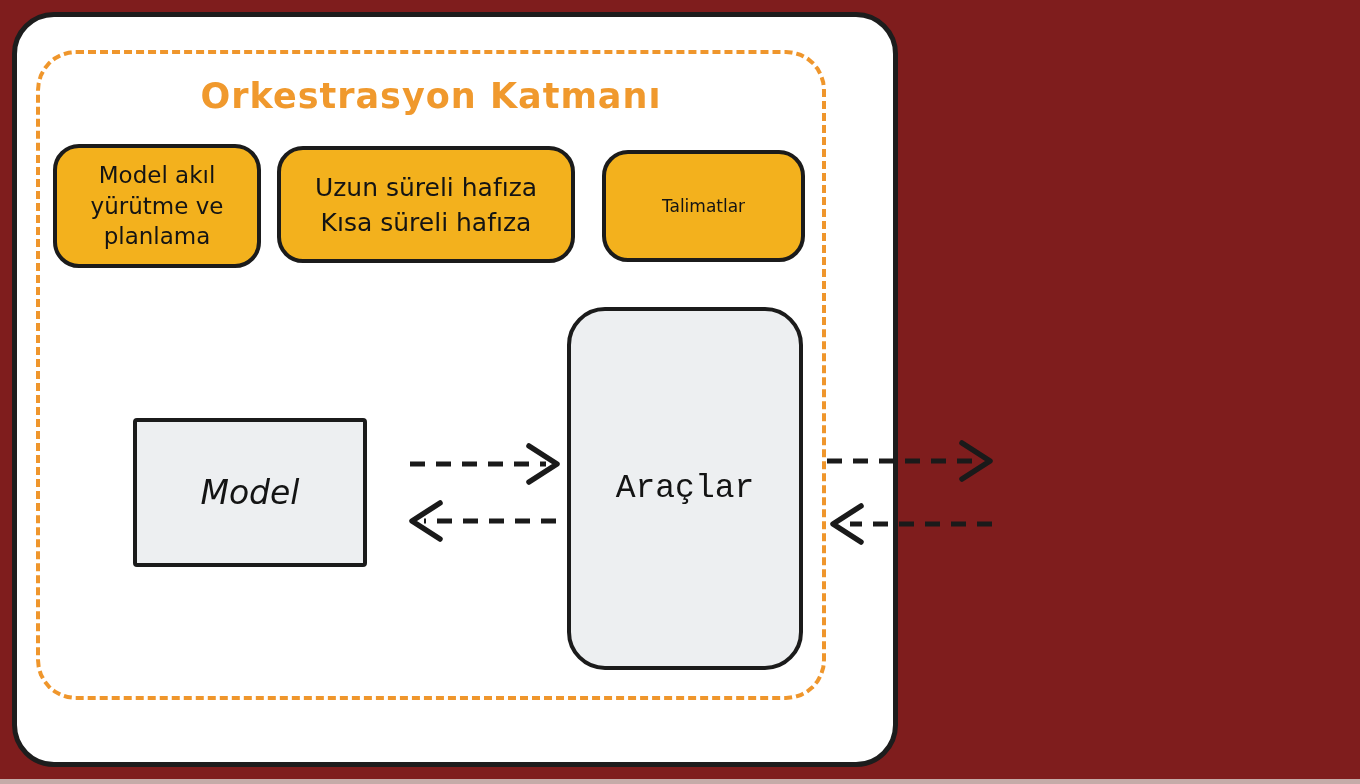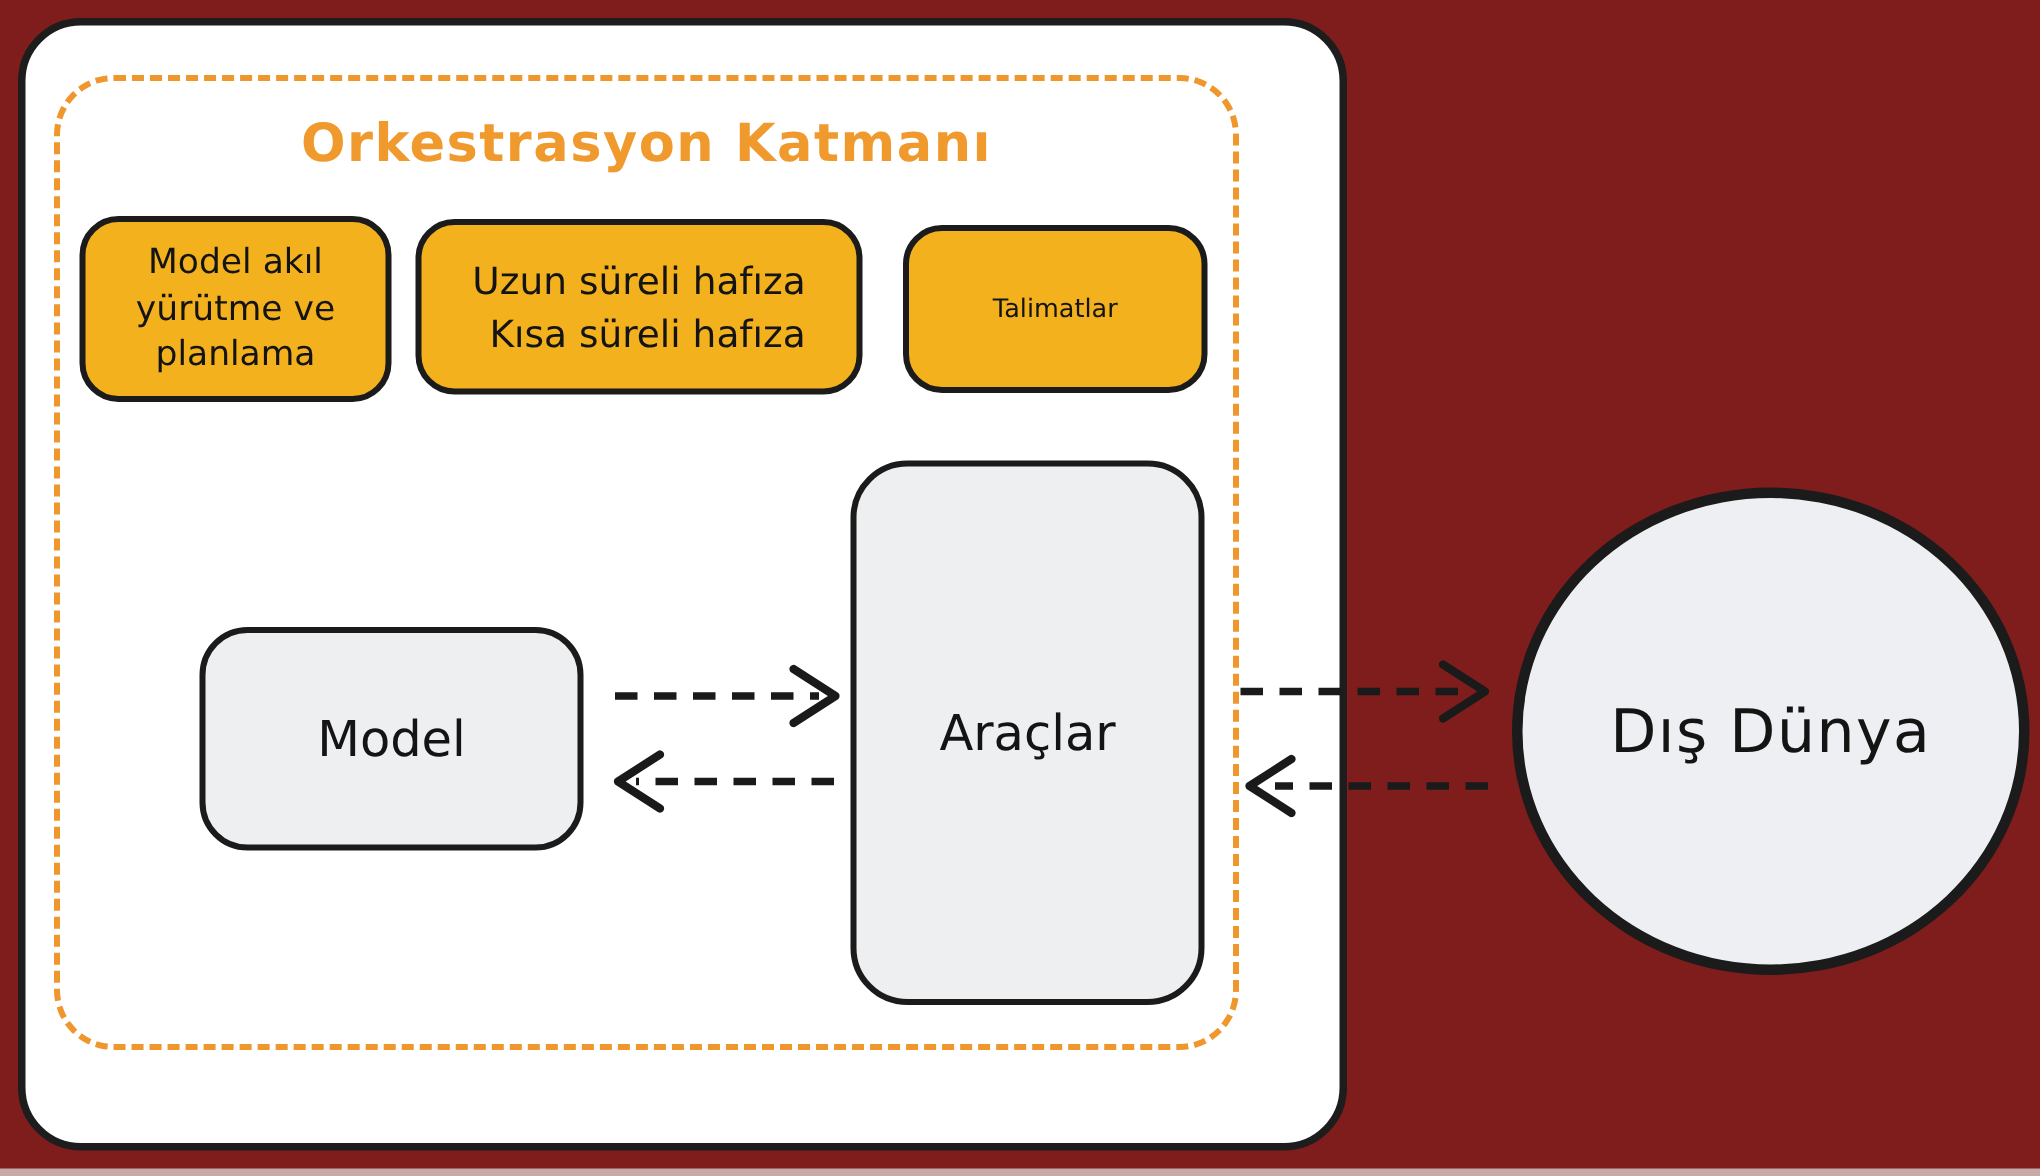--- a/index.html
+++ b/index.html
@@ -64,7 +64,7 @@
     white-space: pre-line;
   }
   .orange-box-1 { left: 53px;  top: 144px; width: 208px; height: 124px; font-size: 23px; line-height: 1.32; }
-  .orange-box-2 { left: 277px; top: 146px; width: 298px; height: 117px; font-size: 25px; line-height: 1.4; text-align: right; }
+  .orange-box-2 { left: 277px; top: 146px; width: 298px; height: 117px; font-size: 25px; line-height: 1.4; }
   .orange-box-3 { left: 602px; top: 150px; width: 203px; height: 112px; font-size: 17px; }
   
   .gray-node {

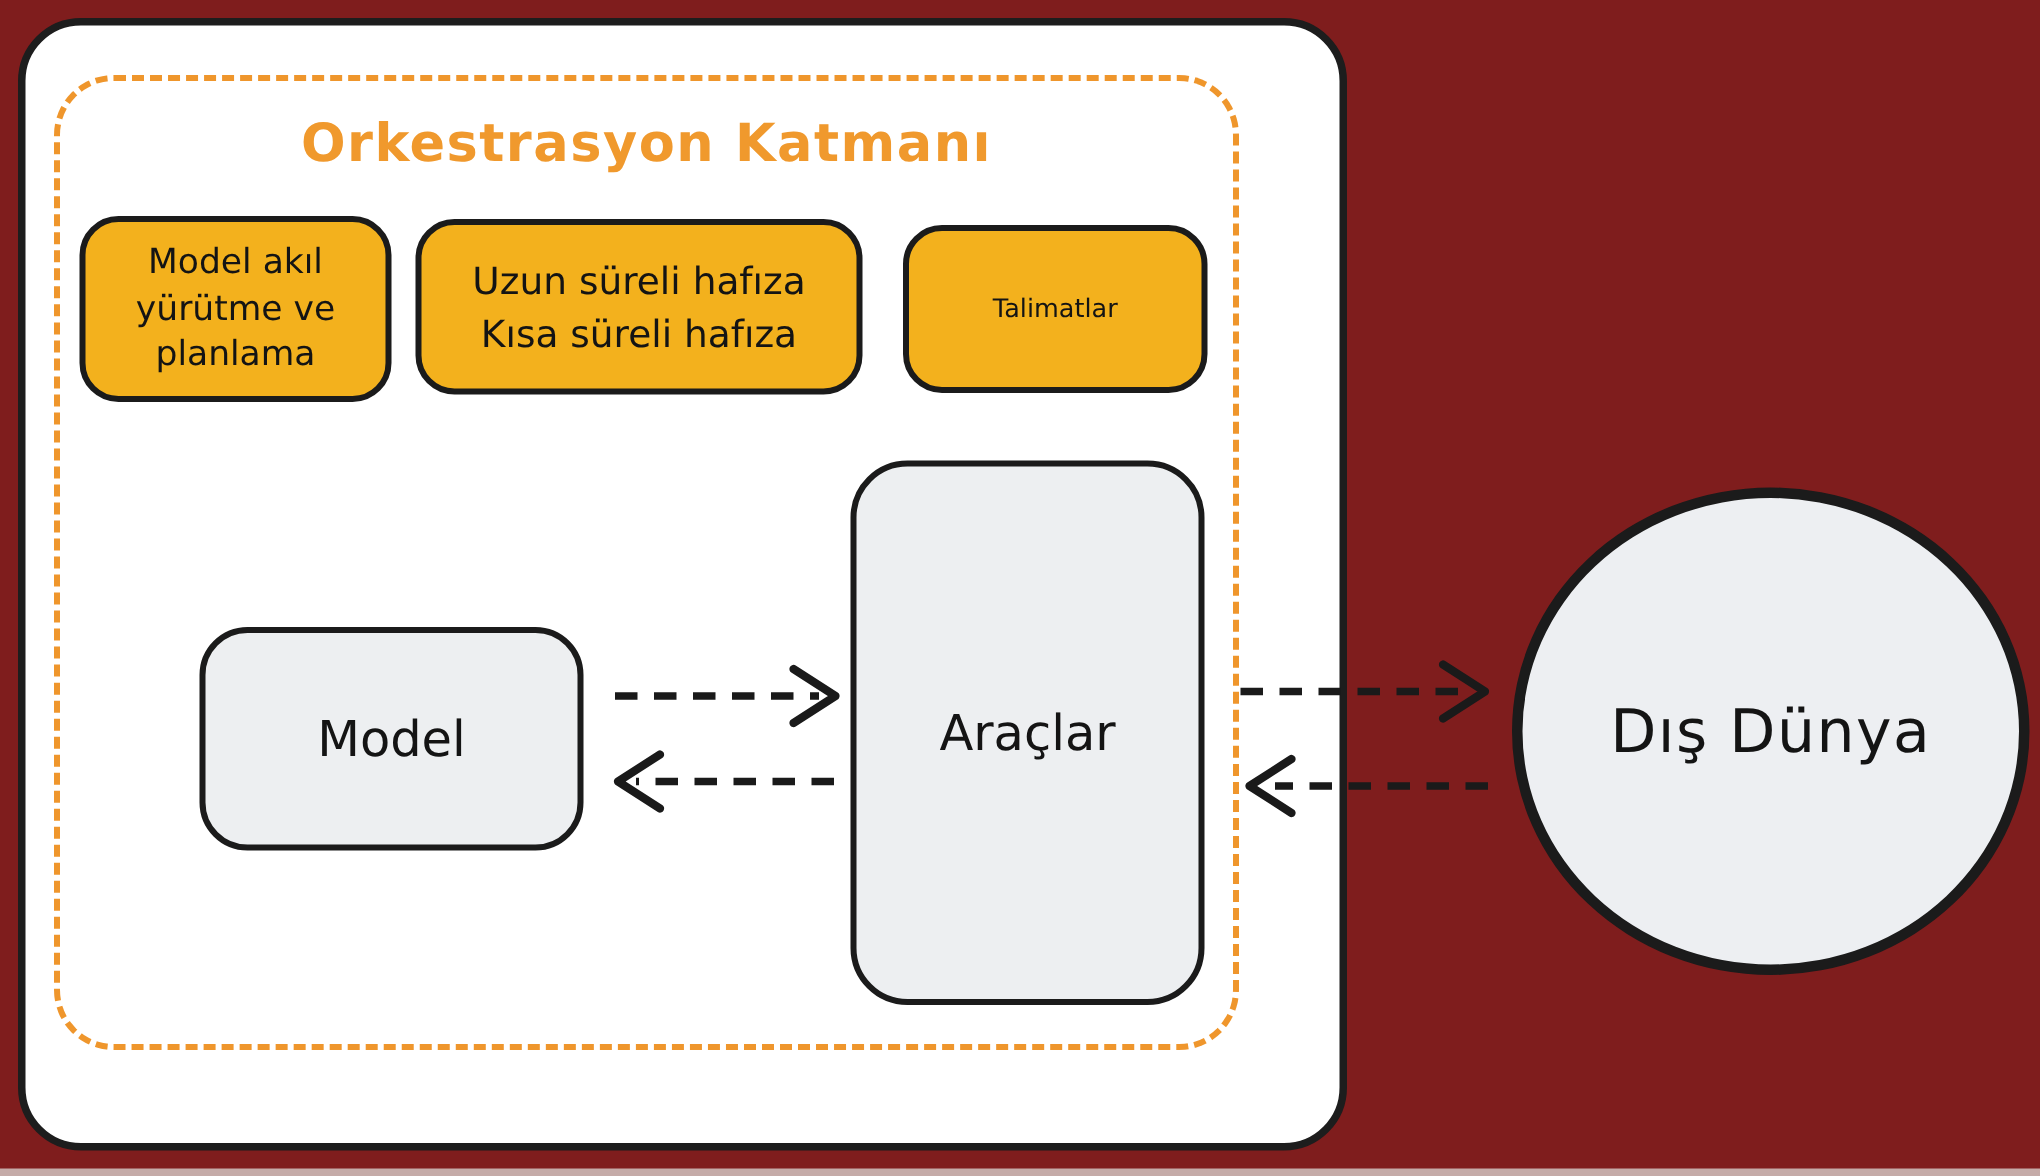--- a/index.html
+++ b/index.html
@@ -78,7 +78,7 @@
     justify-content: center;
     color: #141414;
   }
-  .model-node  { left: 133px; top: 418px; width: 256px; height: 149px; border-radius: 32px; font-size: 33px; }
+  .model-node  { left: 133px; top: 418px; width: 234px; height: 149px; border-radius: 4px; font-size: 33px; font-style: italic; }
   .tools-node  { left: 567px; top: 307px; width: 236px; height: 363px; border-radius: 38px; font-size: 33px; }
   
   .world-circle {

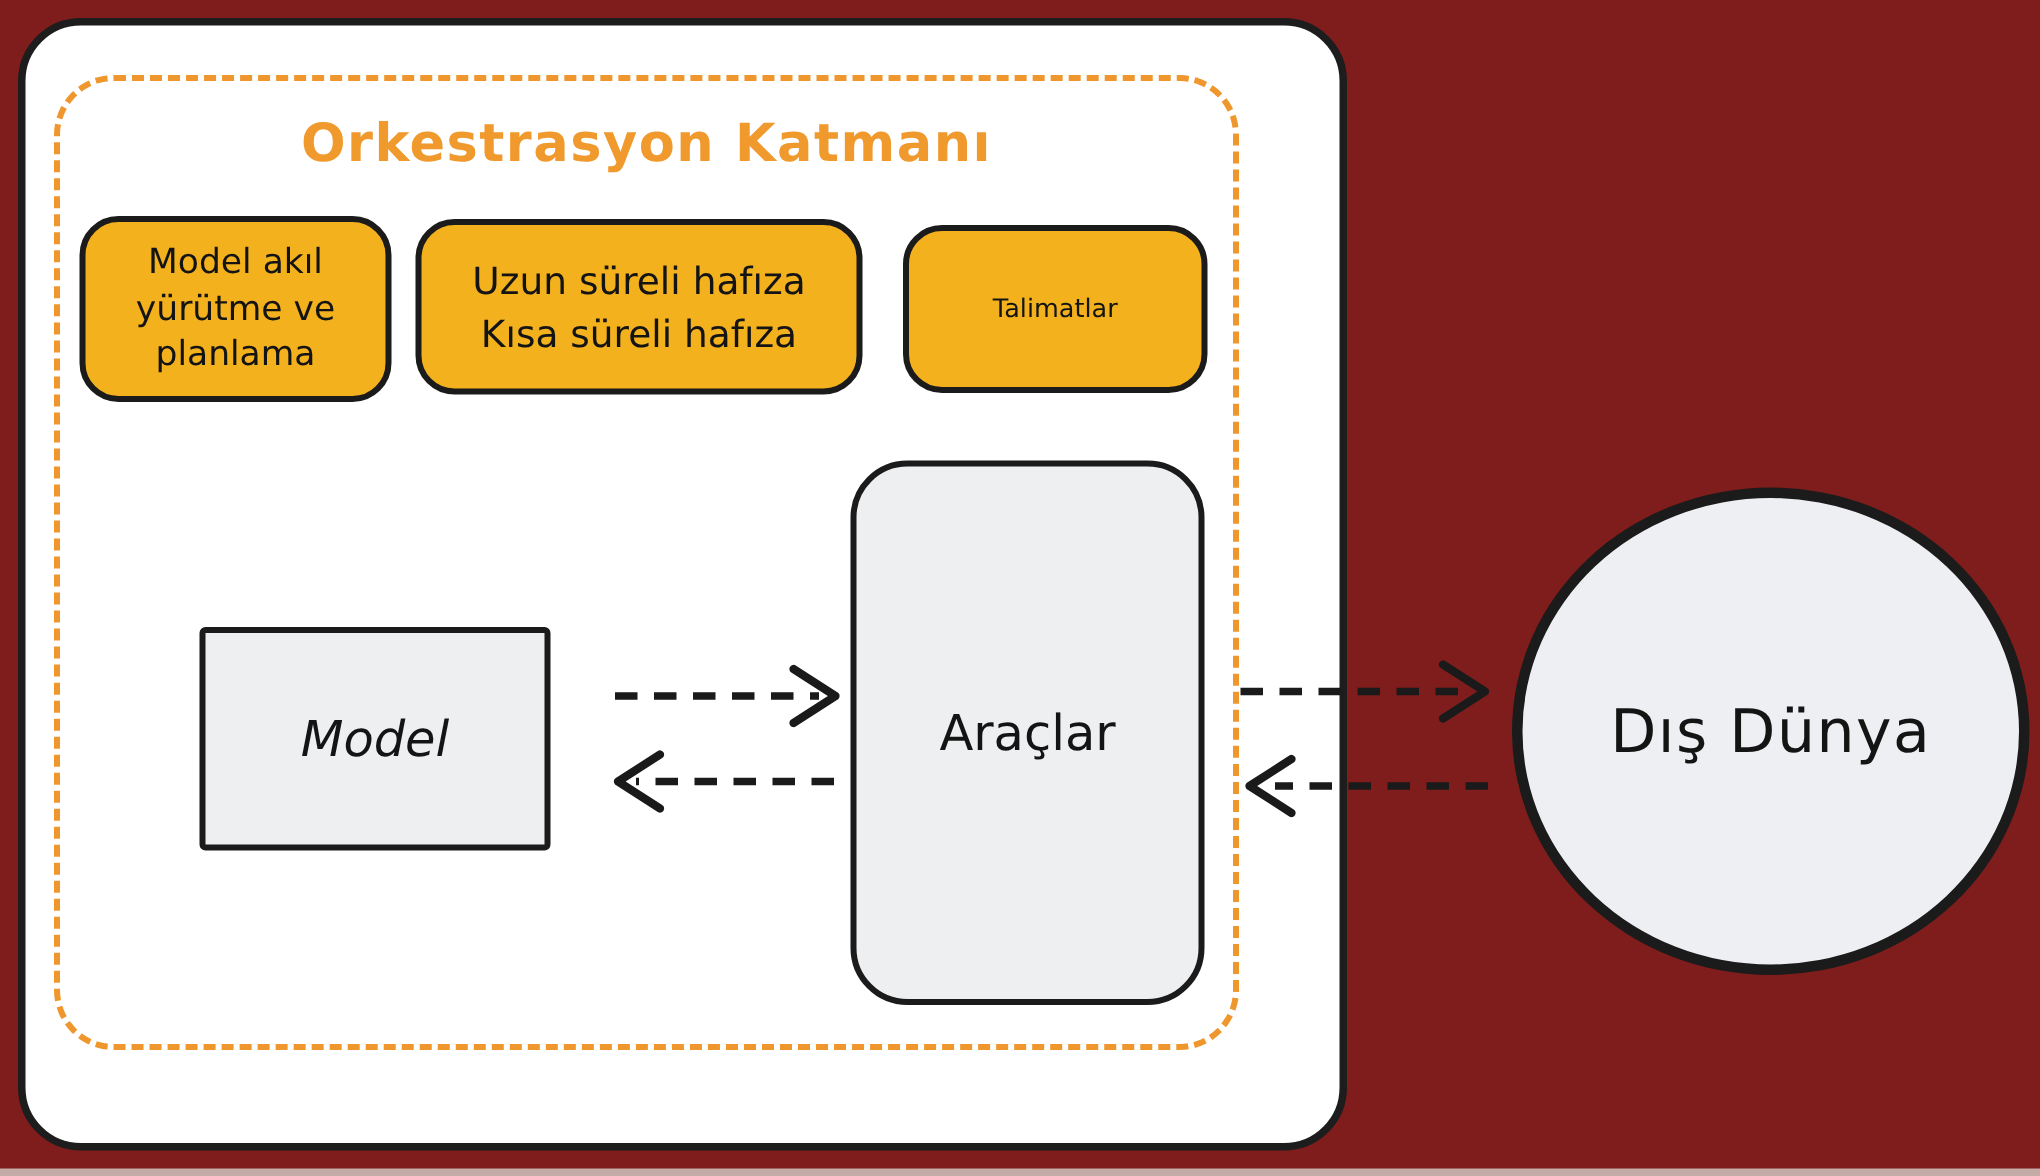--- a/index.html
+++ b/index.html
@@ -79,7 +79,7 @@
     color: #141414;
   }
   .model-node  { left: 133px; top: 418px; width: 234px; height: 149px; border-radius: 4px; font-size: 33px; font-style: italic; }
-  .tools-node  { left: 567px; top: 307px; width: 236px; height: 363px; border-radius: 38px; font-size: 33px; }
+  .tools-node  { left: 567px; top: 307px; width: 236px; height: 363px; border-radius: 38px; font-size: 33px; font-family: Liberation Mono, monospace; }
   
   .world-circle {
     position: absolute;

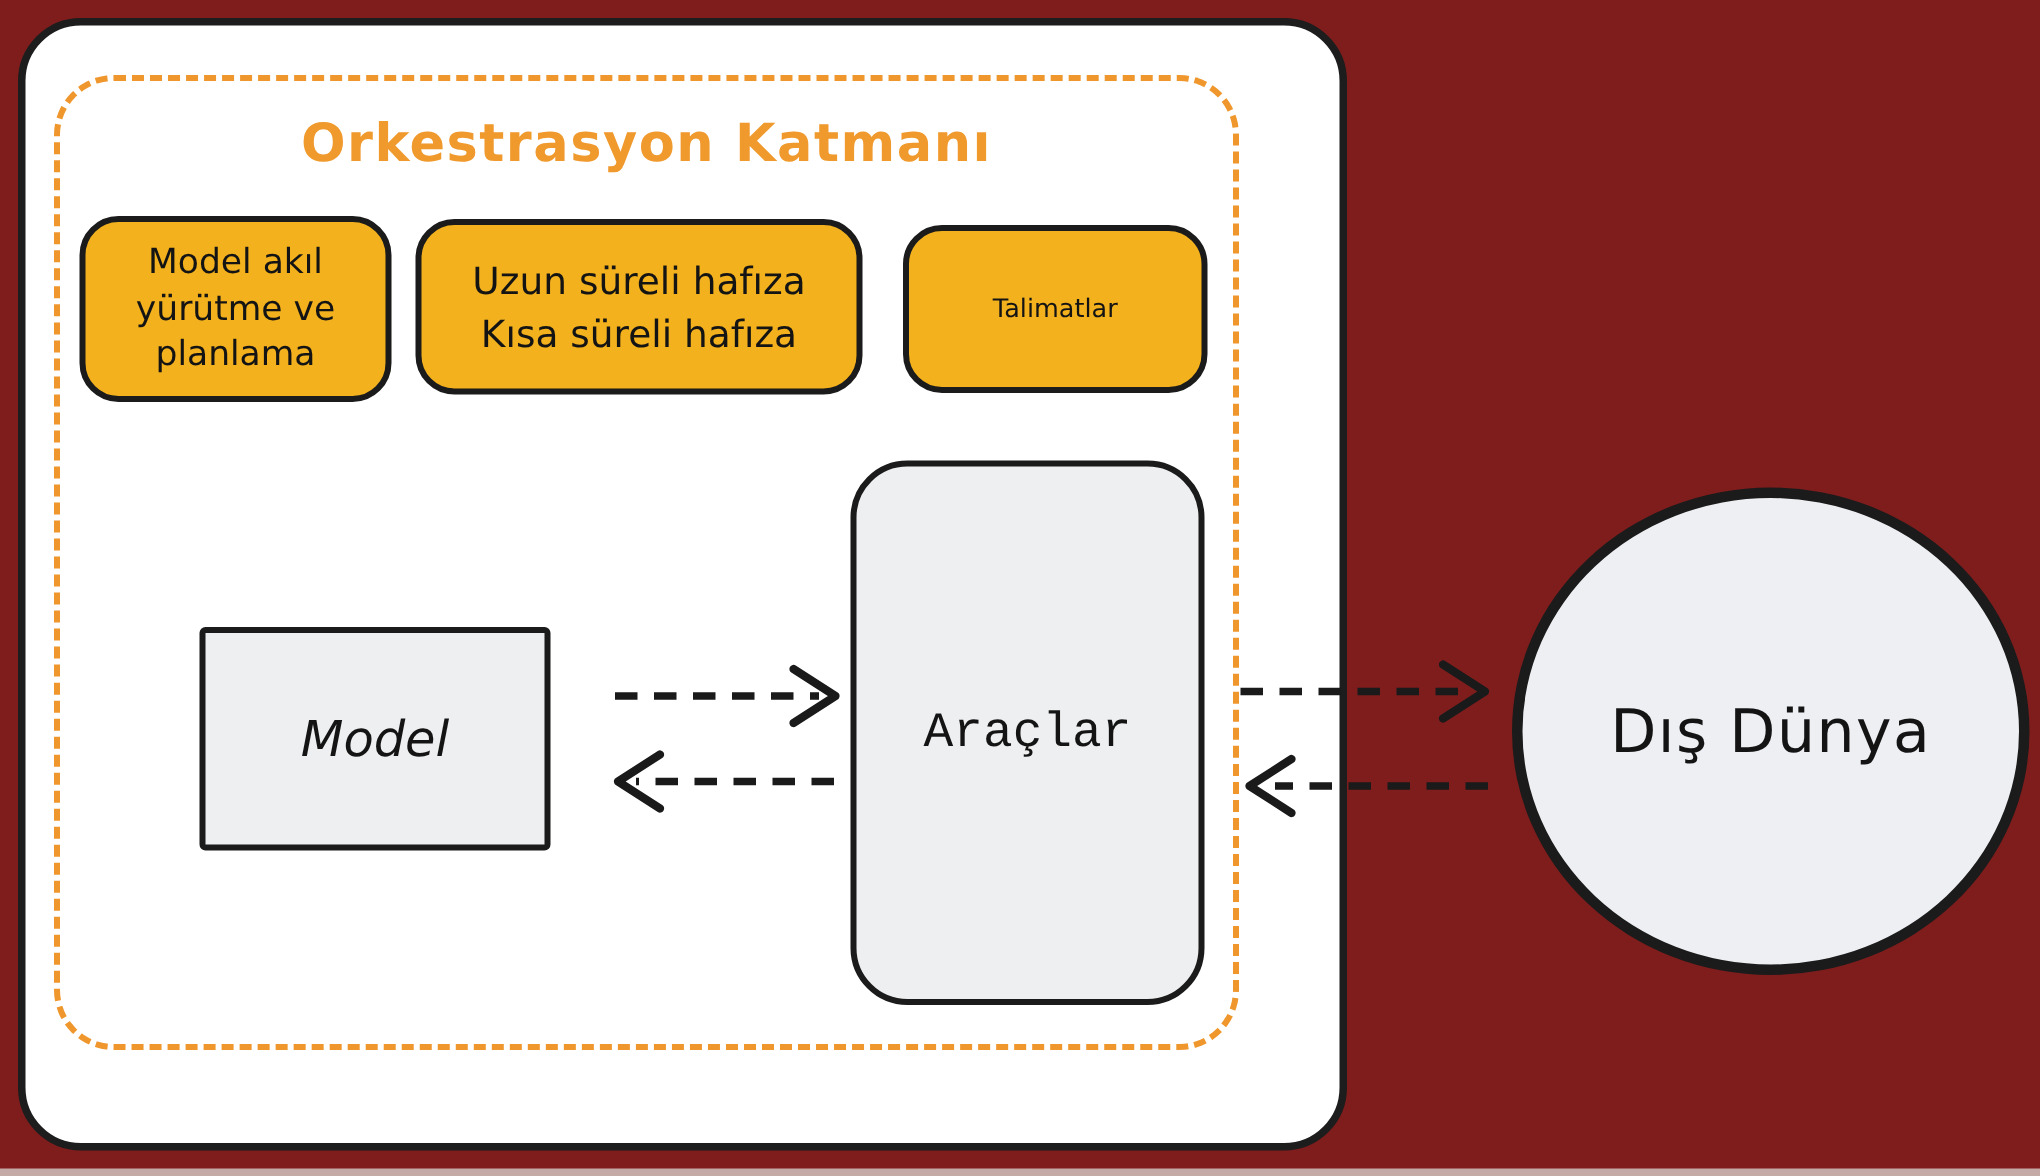--- a/index.html
+++ b/index.html
@@ -139,7 +139,6 @@
 
   <div class="gray-node tools-node">Araçlar</div>
 
-  <div class="world-circle">Dış Dünya</div>
 
   <svg class="arrow-layer" viewBox="0 0 1360 784" xmlns="http://www.w3.org/2000/svg">
 

